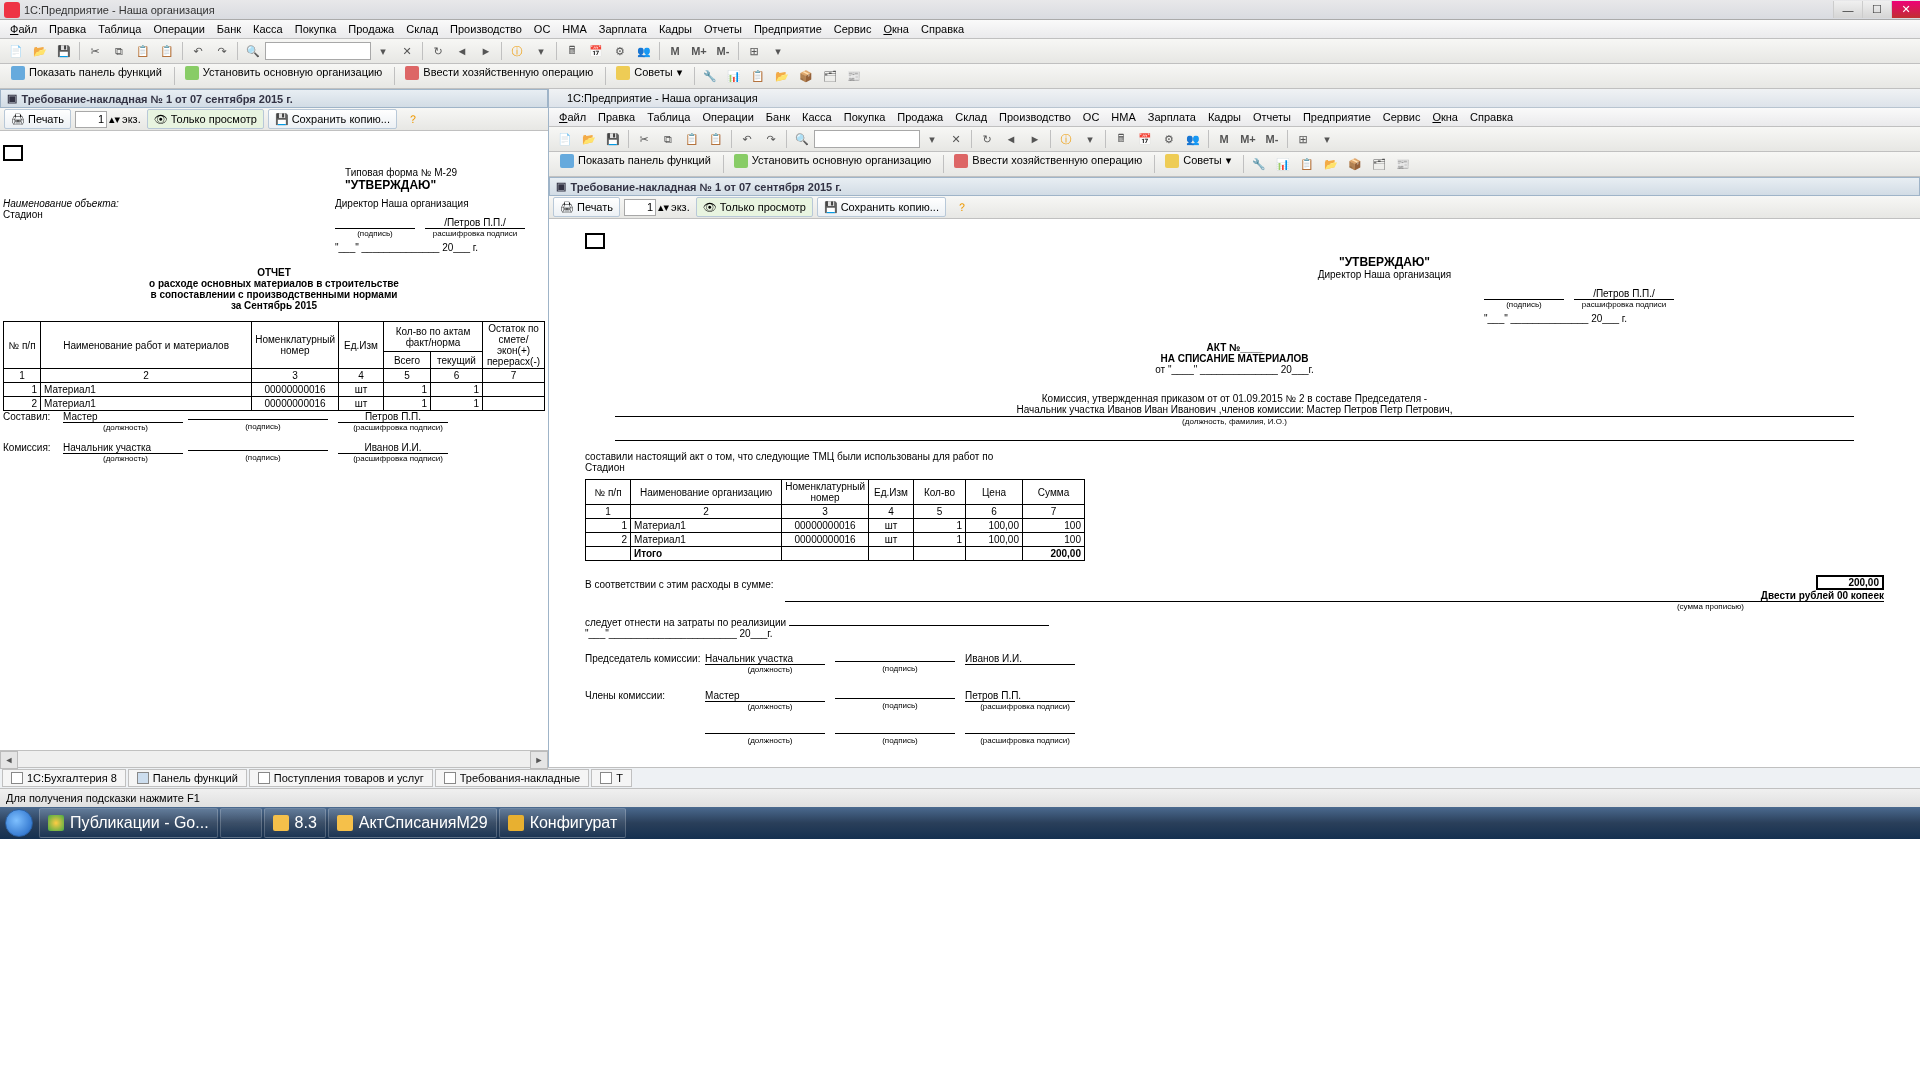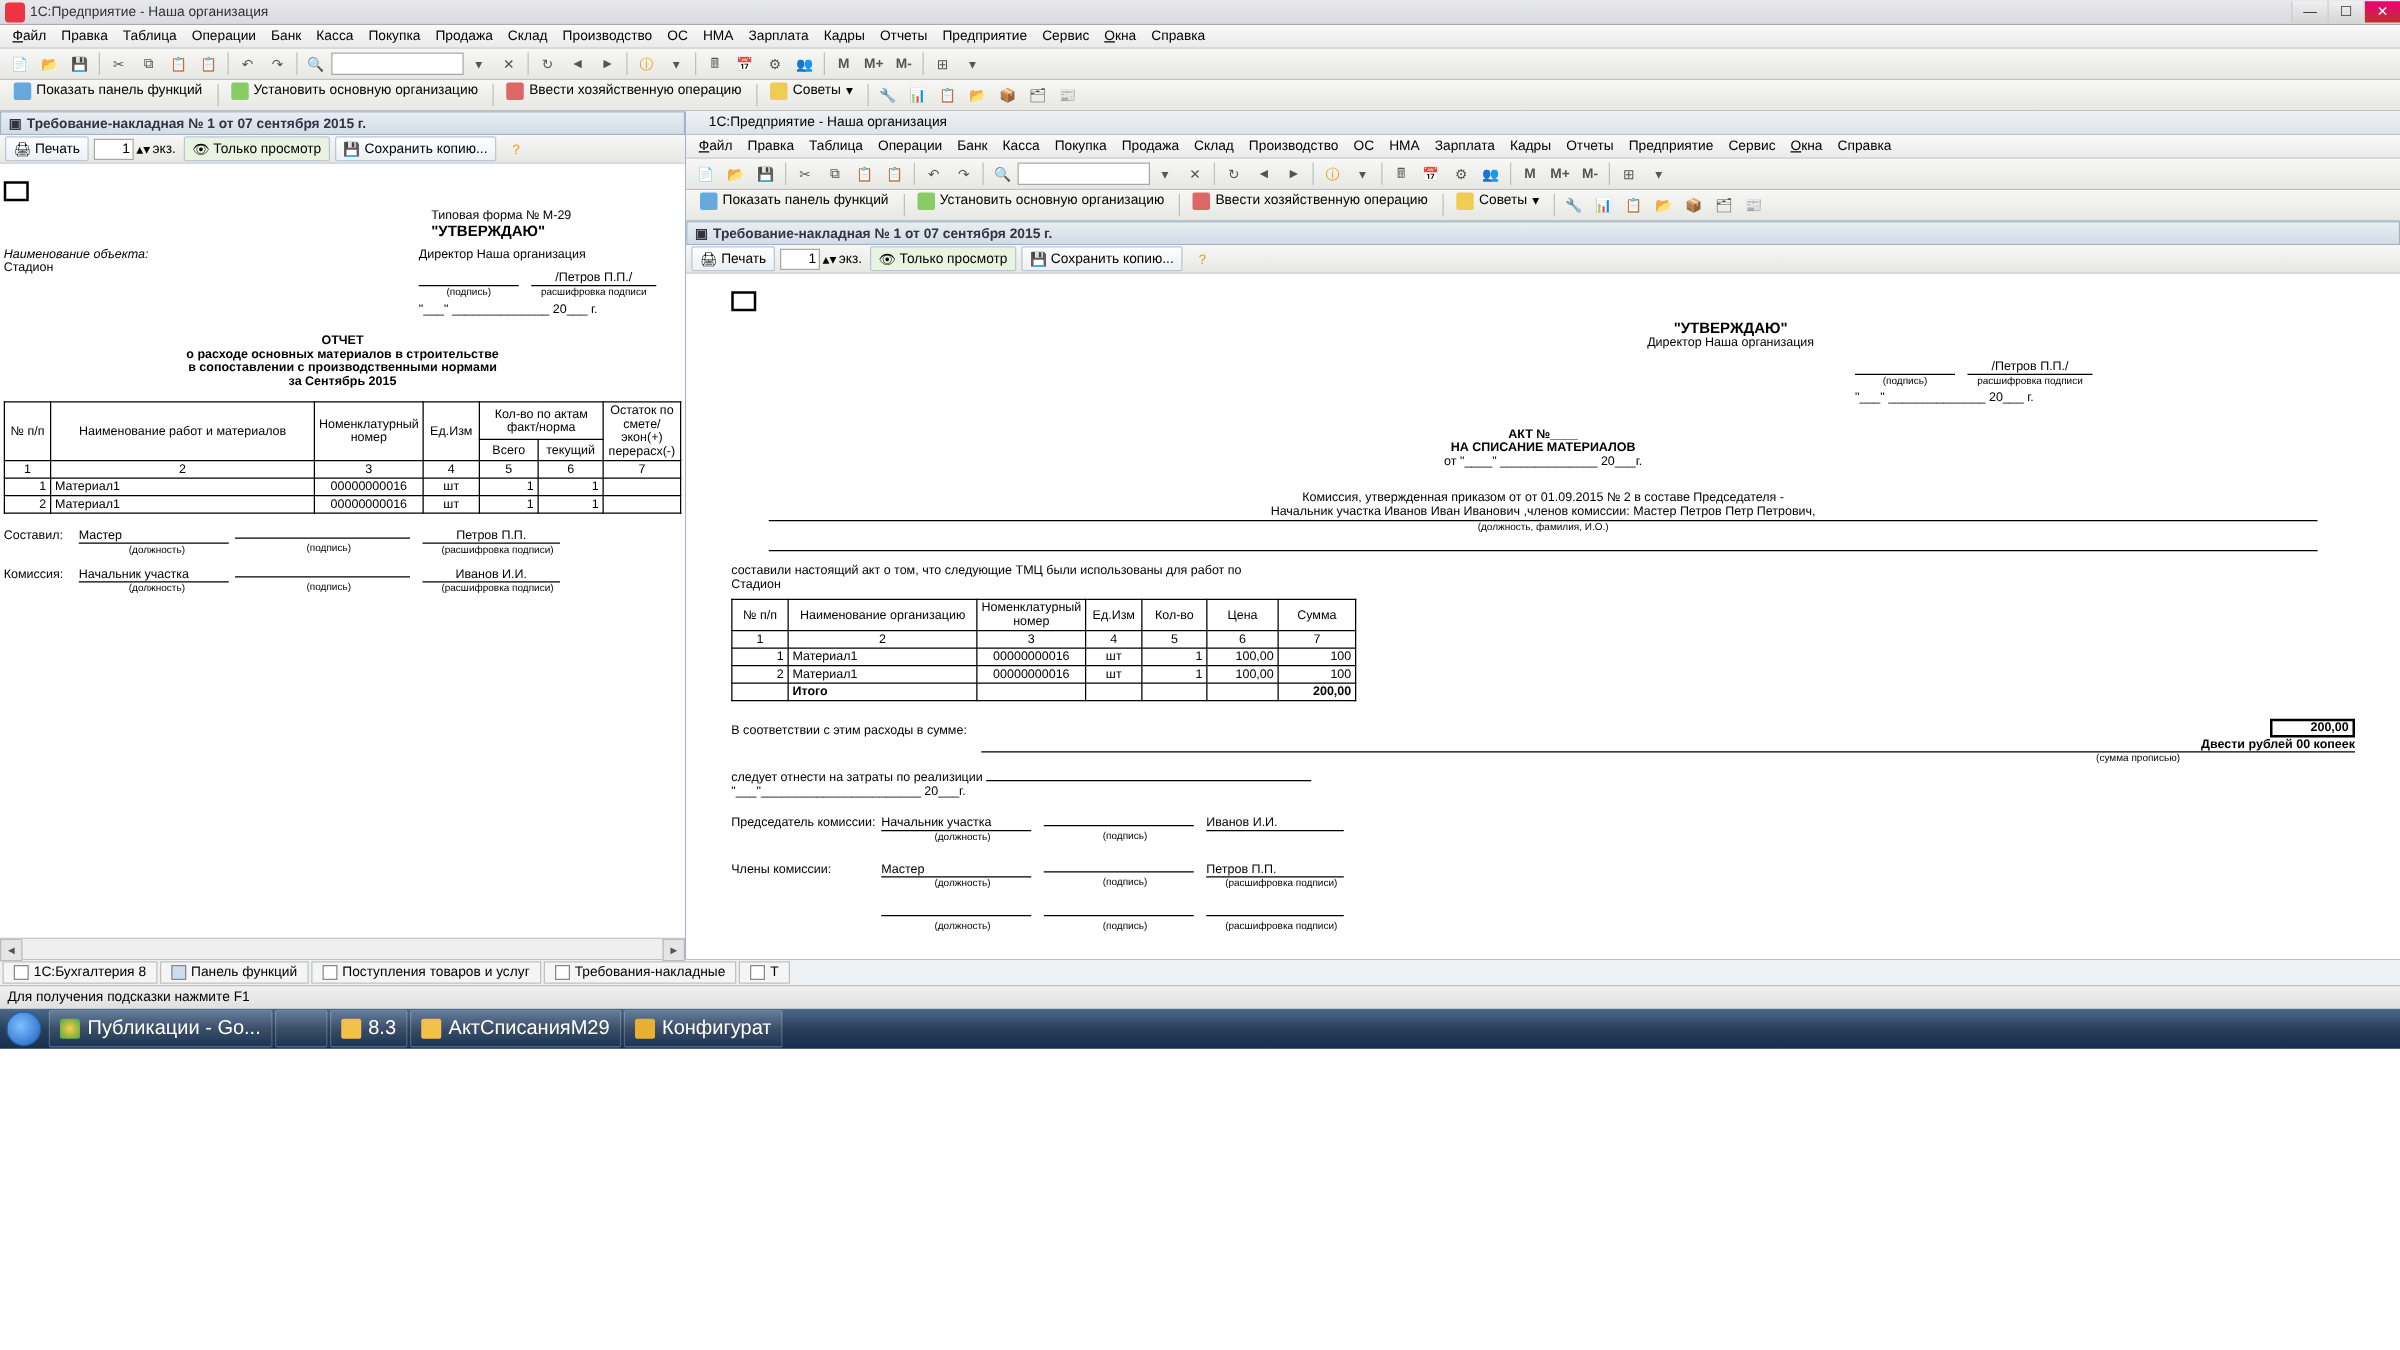--- a/index.html
+++ b/index.html
@@ -253,7 +253,7 @@
               </tr>
       </tbody>
           </table>
-      <div style="display:flex;margin-top:12px">
+      <div style="display:flex;margin-top:0">
         <div style="width:60px">Составил:</div>
         <div style="width:125px"><span class="sigline" style="width:120px;text-align:left">Мастер</span><div class="siglbl">(должность)</div></div>
         <div style="width:150px"><span class="sigline" style="width:140px"></span><div class="siglbl">(подпись)</div></div>

